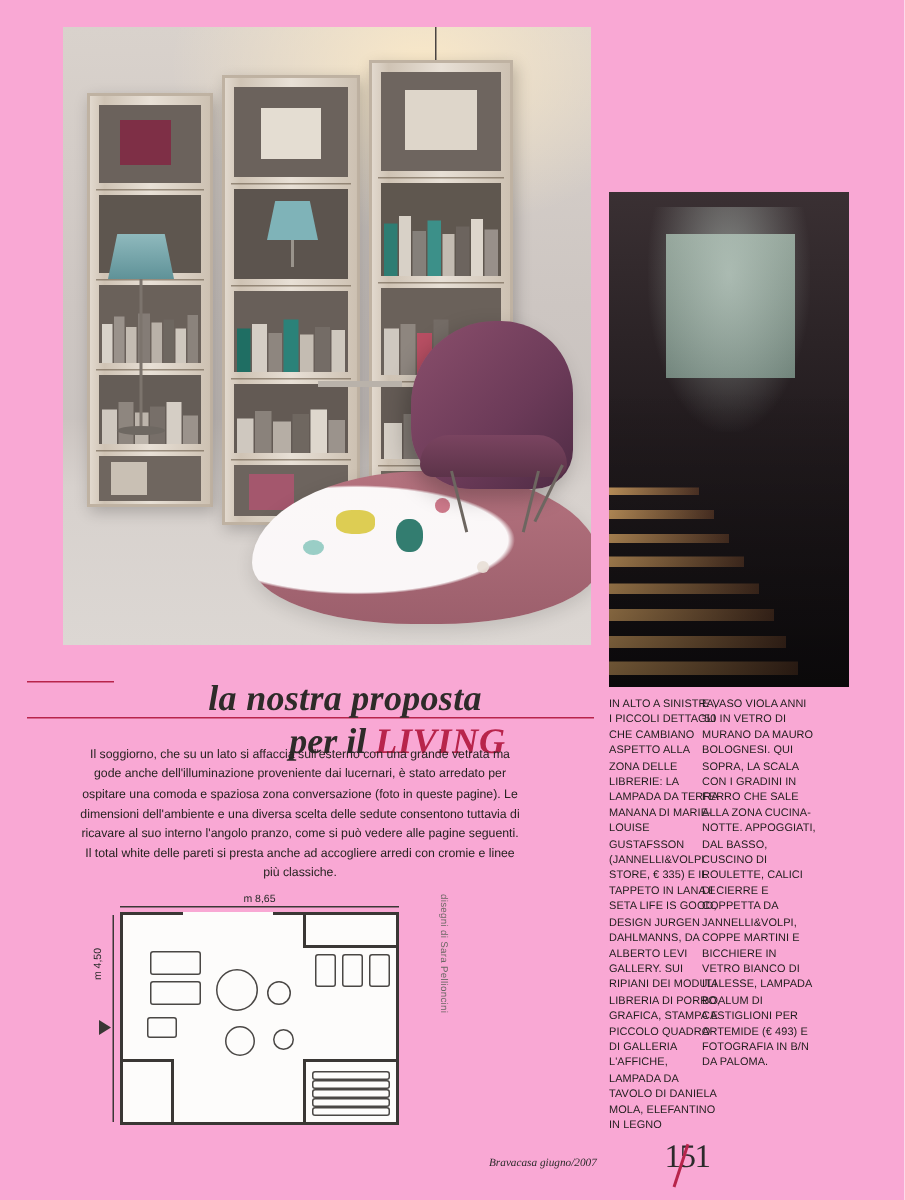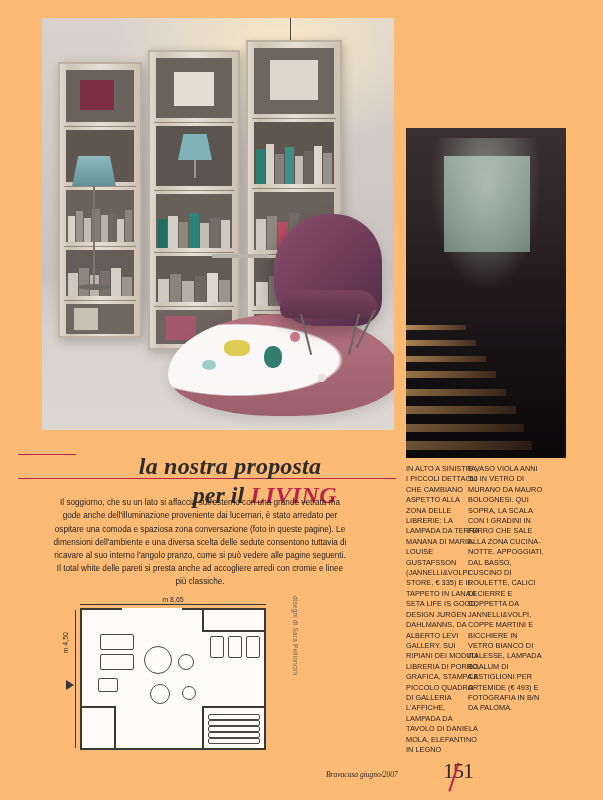--- a/index.html
+++ b/index.html
@@ -19,7 +19,7 @@
   .page {
     position: absolute;
     inset: 0;
-    background: #fdba74;
+    background: #f9a8d4;
   }
 
   

